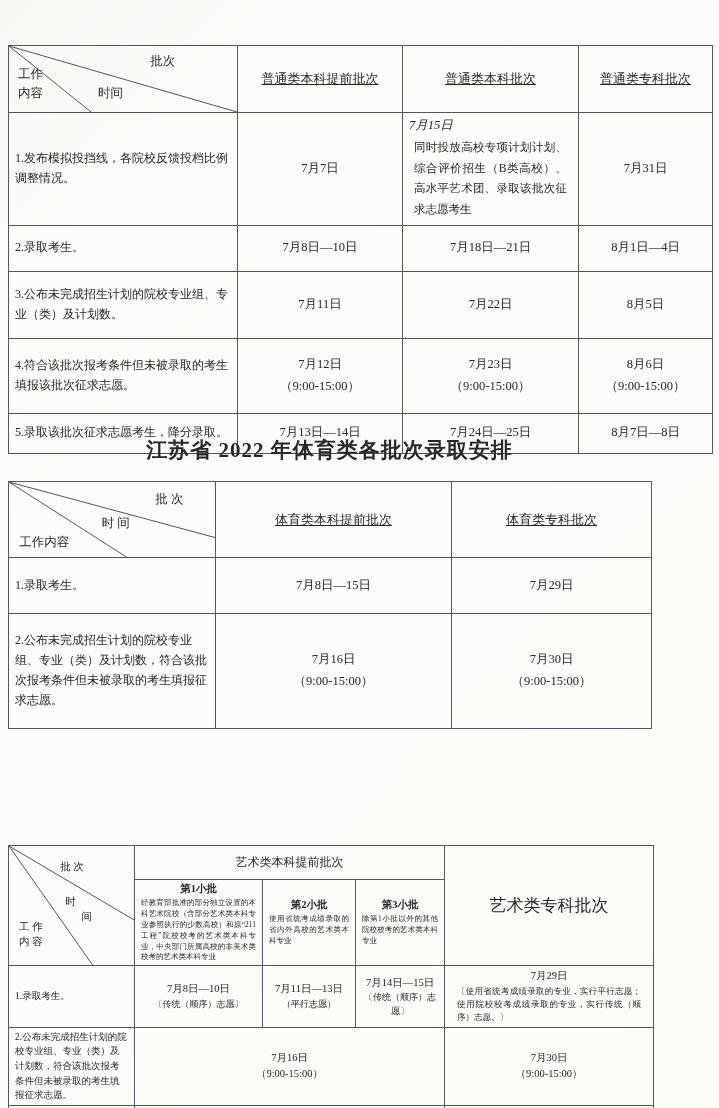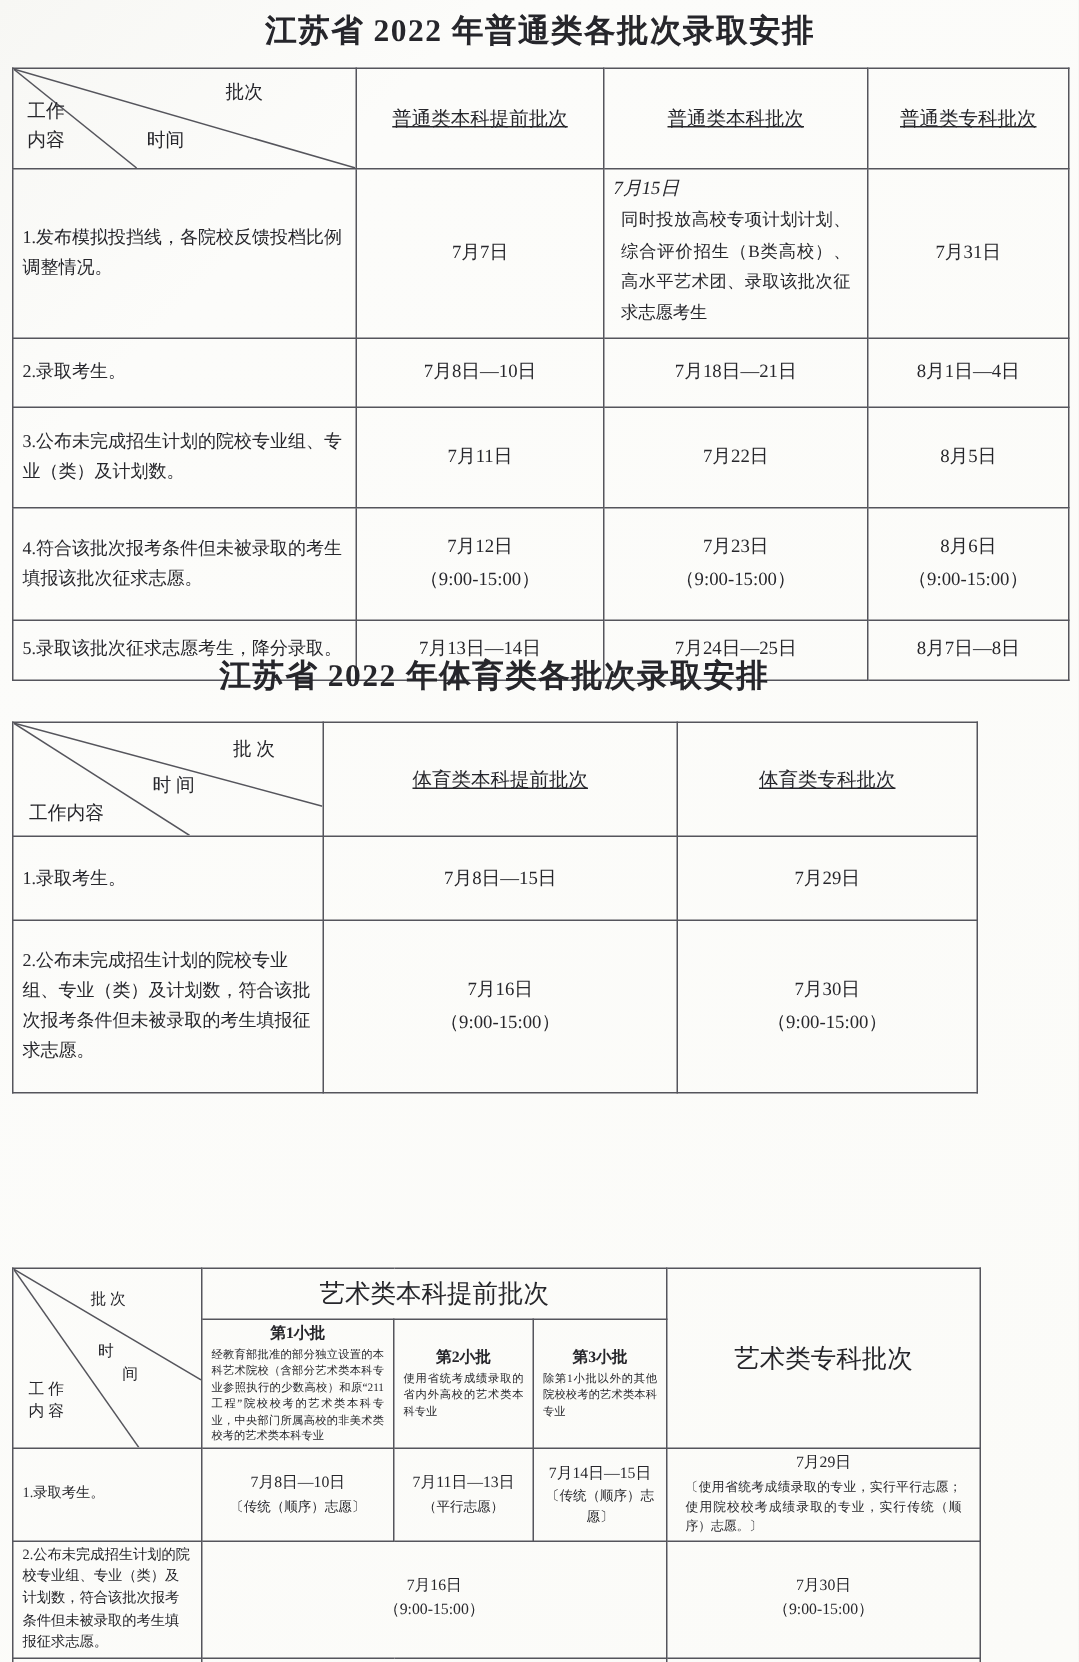--- a/index.html
+++ b/index.html
@@ -45,7 +45,6 @@
 
 <div class="page">
 
-  <div class="title title1">江苏省 2022 年普通类各批次录取安排</div>
 
   <table class="tbl" style="left:8px;top:45px;width:704px;">
     <colgroup>

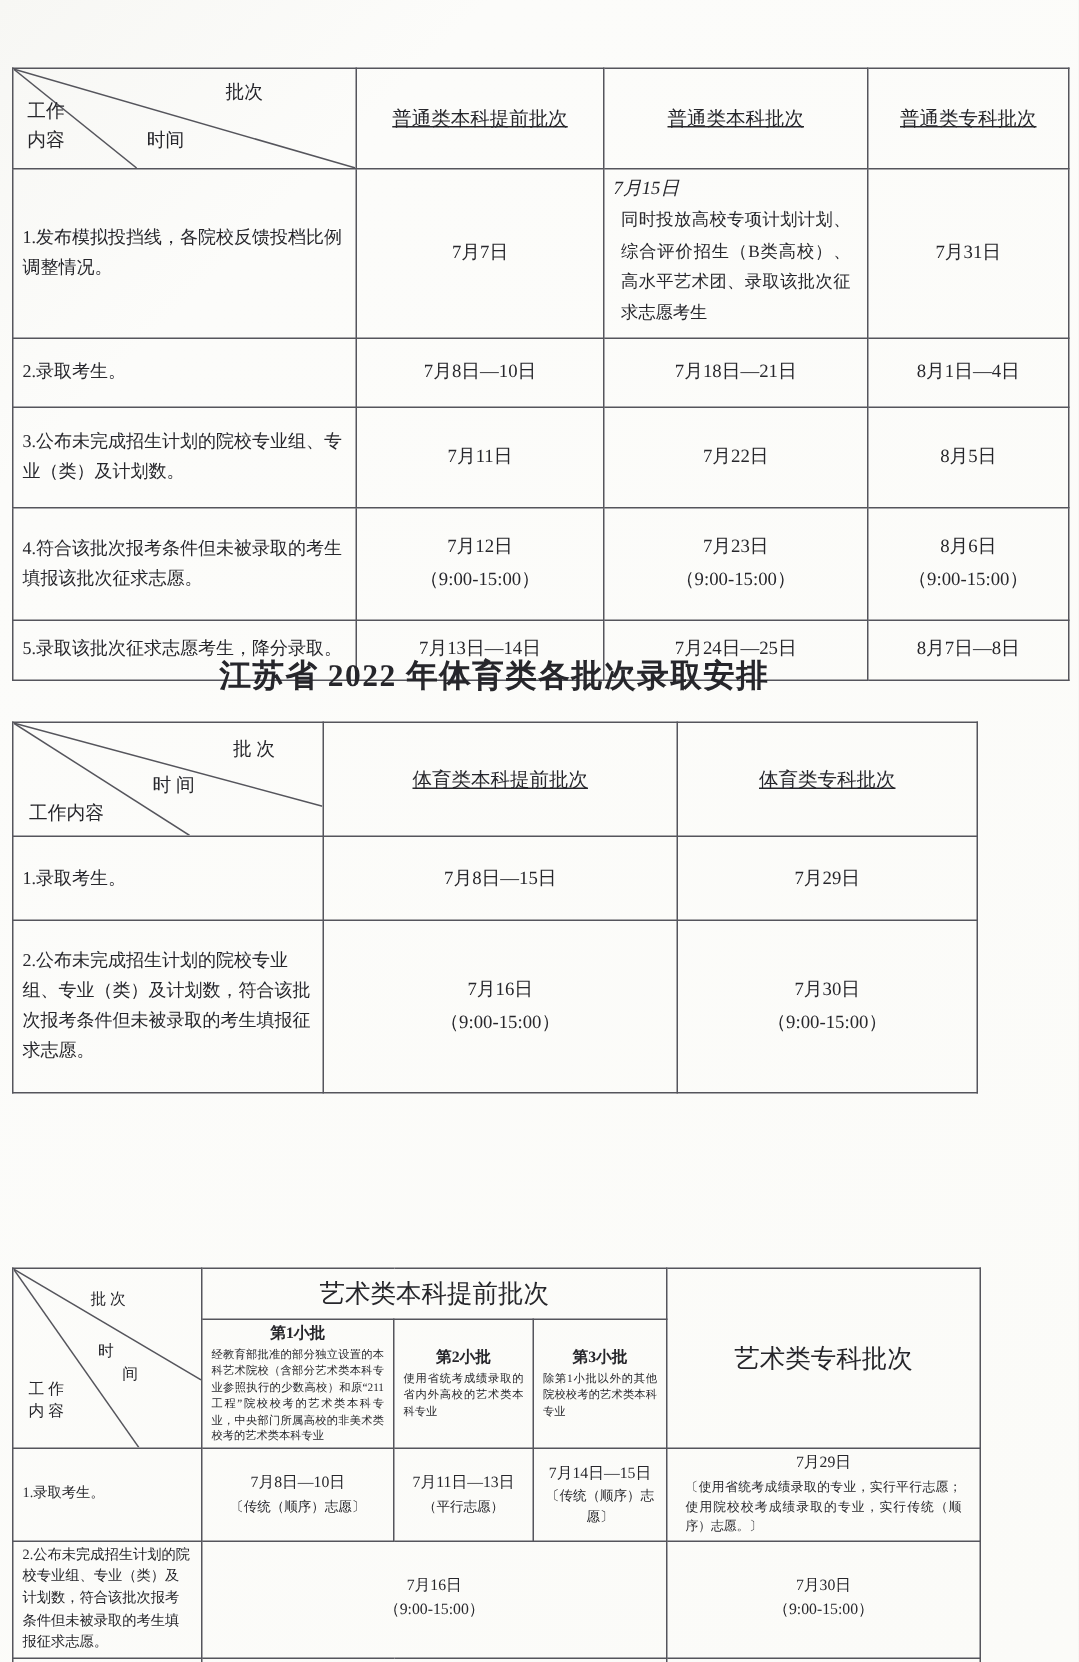--- a/index.html
+++ b/index.html
@@ -30,7 +30,7 @@
   .dmain{text-align:left;font-style:italic;}
   .note{font-size:11.5px;line-height:1.8;text-align:justify;padding:0 5px 3px 5px;}
   
-  .group3{text-align:center;font-size:17px;}
+  .group3{text-align:center;font-size:12px;}
   .zkhead{text-align:center;font-size:17px;}
   .subcol{vertical-align:top;padding:4px 5px;margin-top:36px;}
   .subname{text-align:center;font-size:10.5px;font-weight:bold;margin-bottom:2px;}

